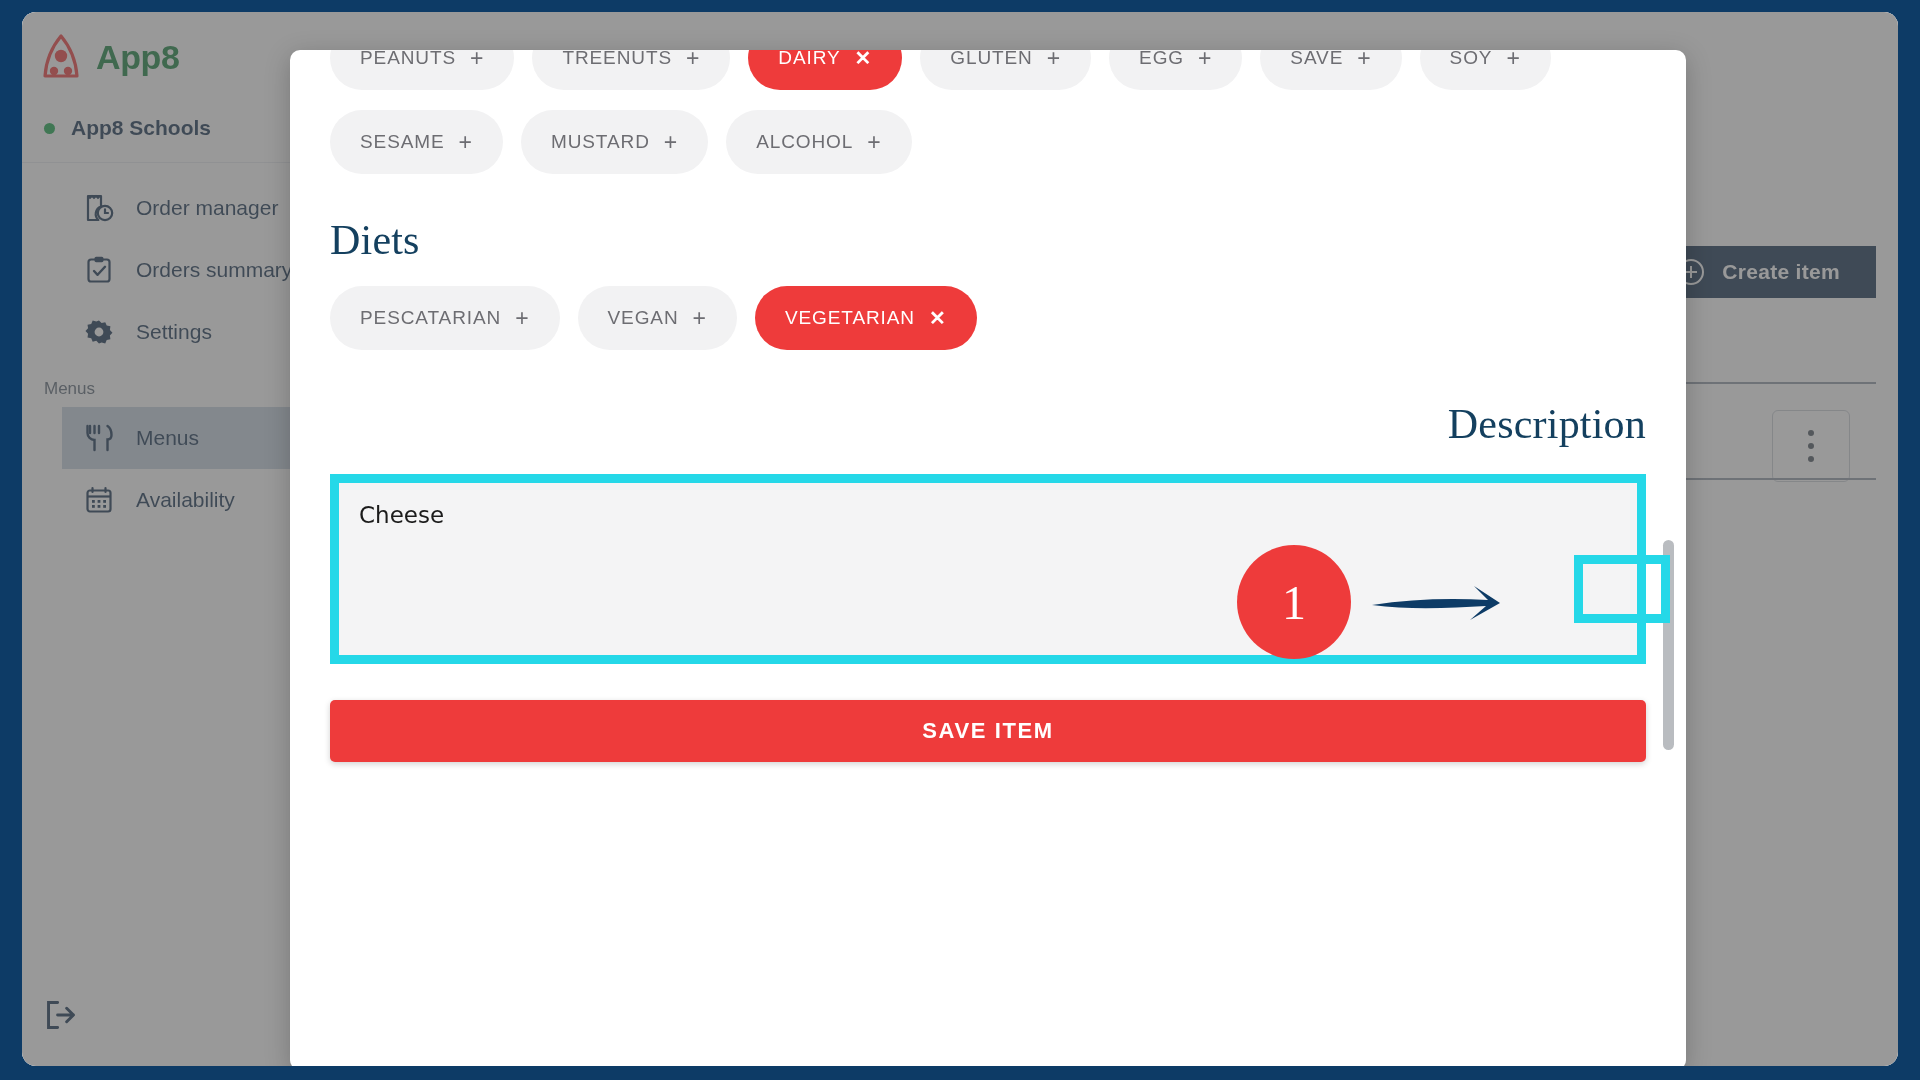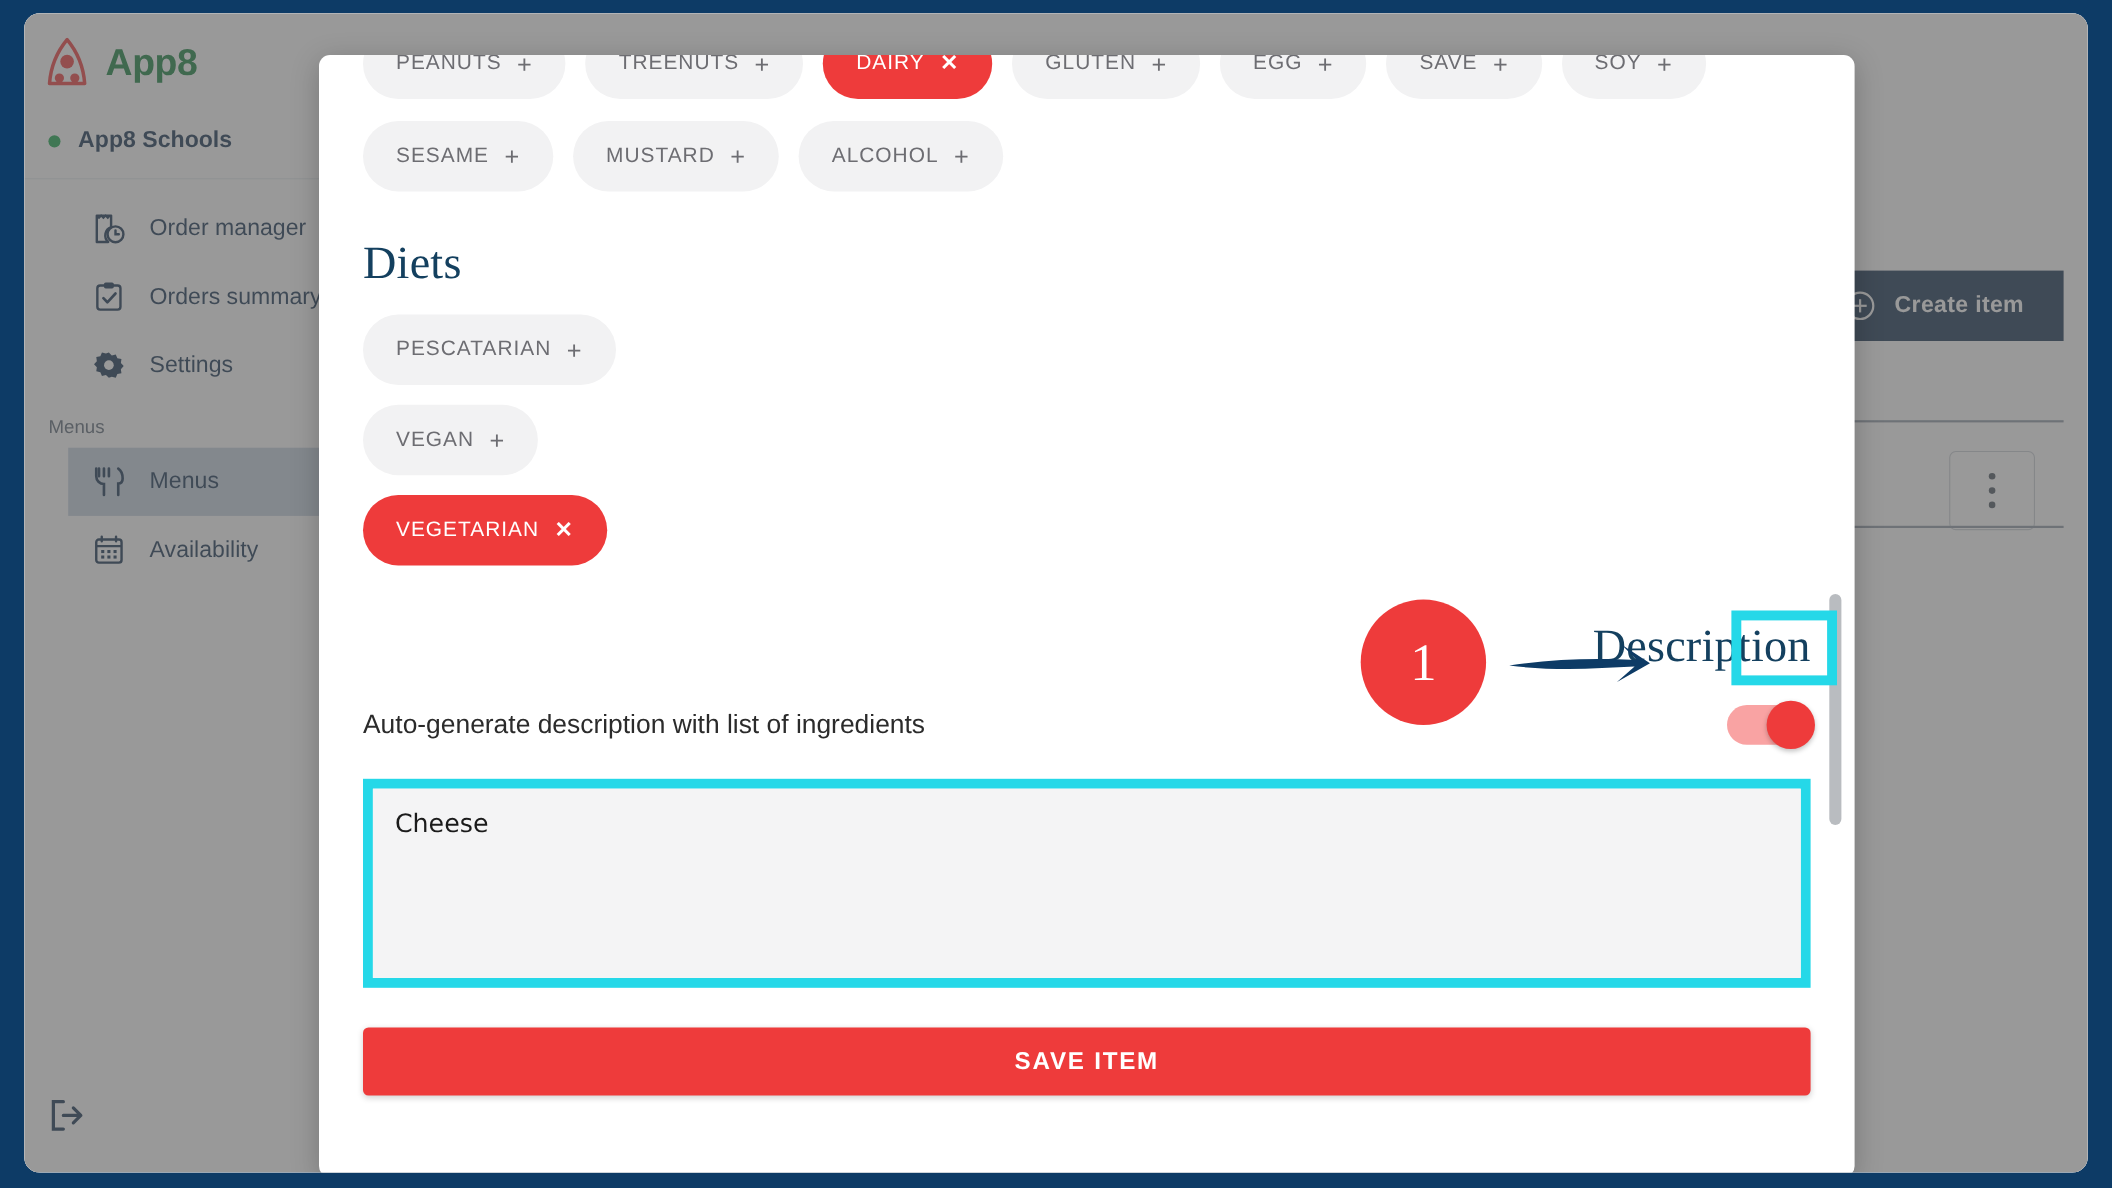--- a/index.html
+++ b/index.html
@@ -92,7 +92,7 @@
   #create-item-btn {
     position: absolute;
     right: 22px; top: 234px;
-    height: 64px;
+    height: 52px;
     background: #14304f;
     color: #ffffff;
     display: flex; align-items: center; gap: 18px;

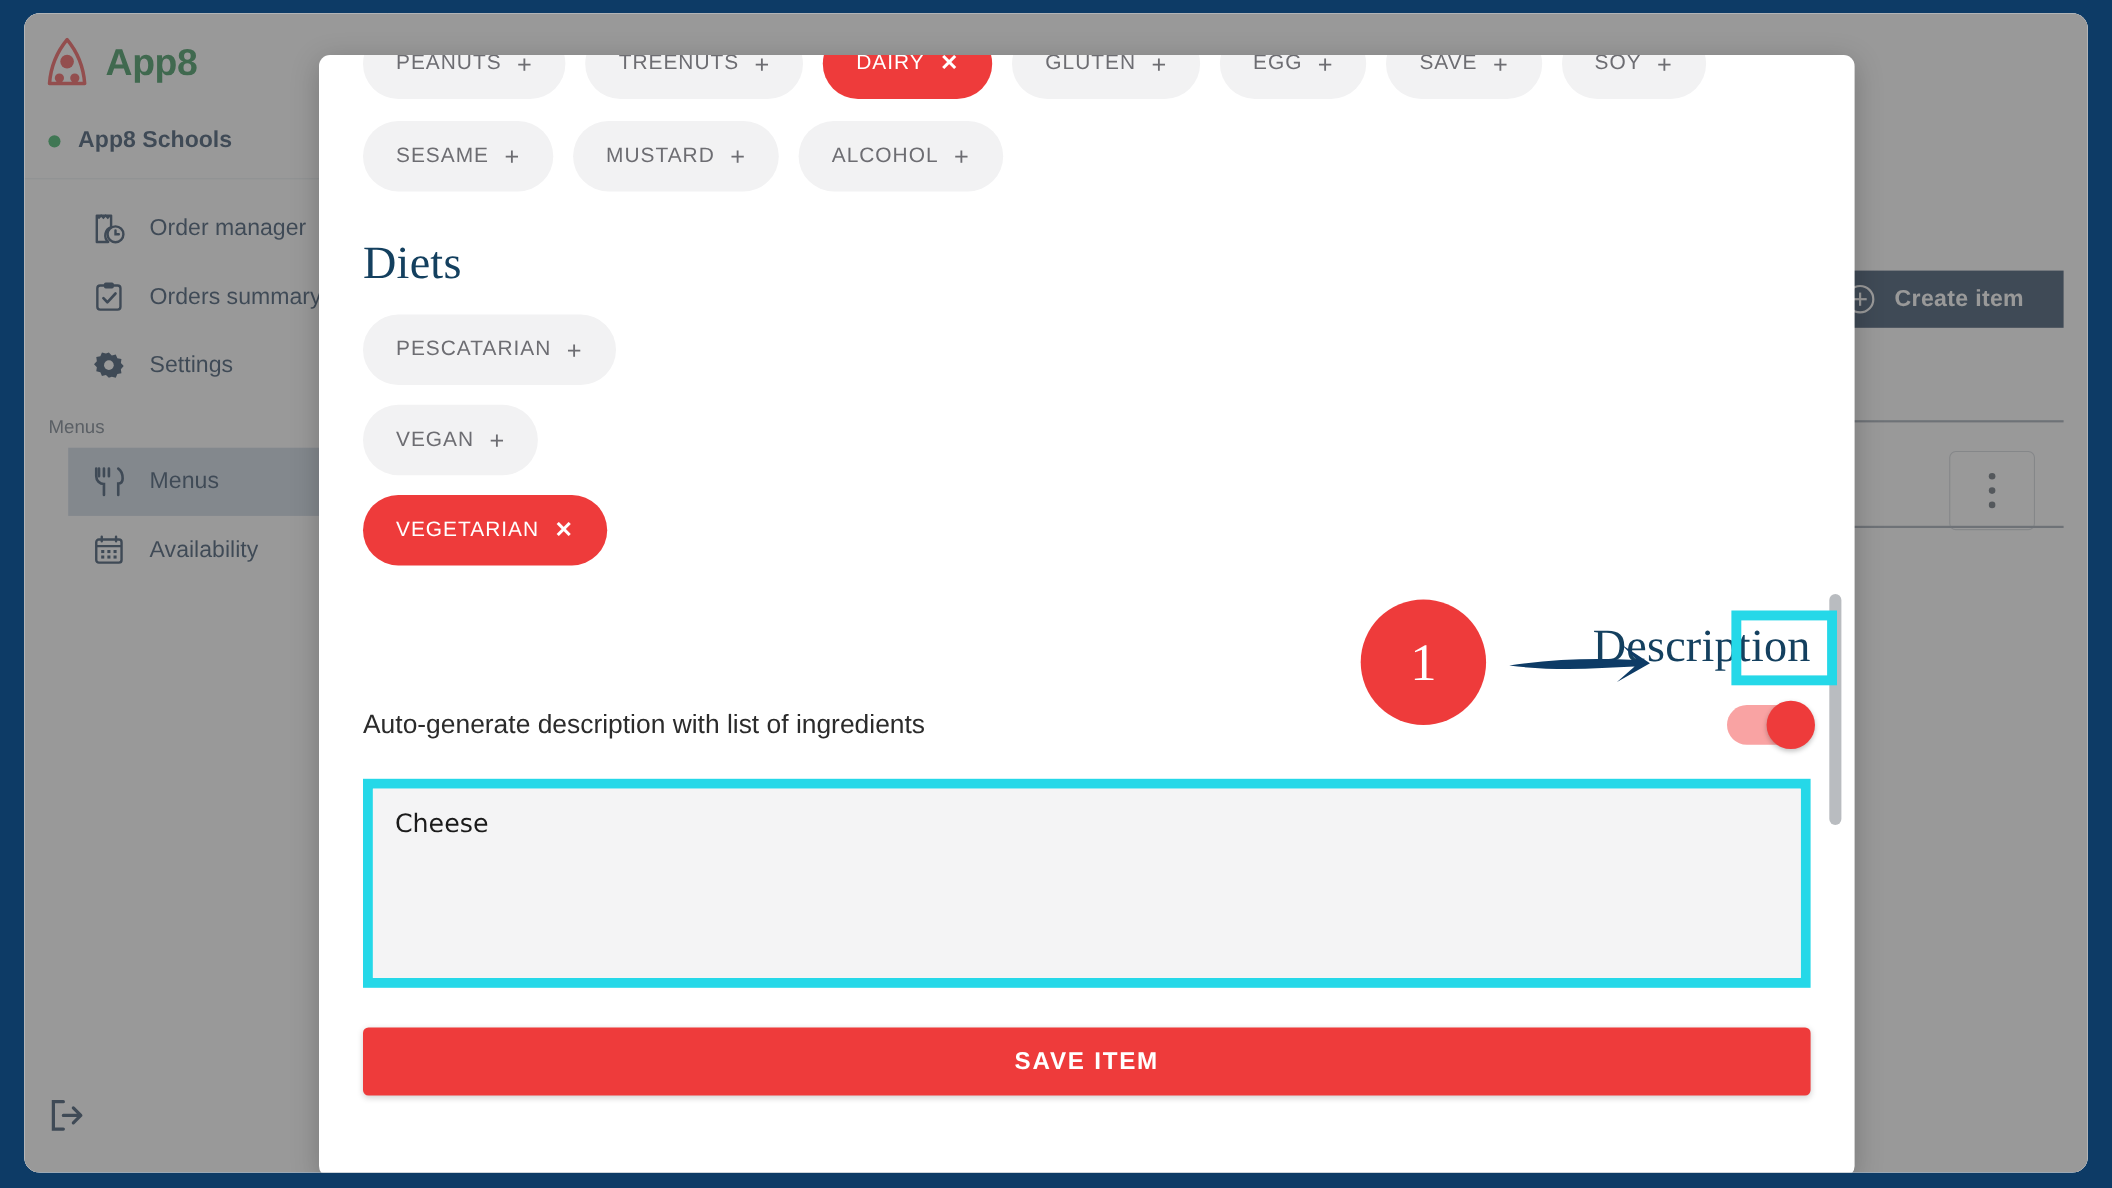--- a/index.html
+++ b/index.html
@@ -152,7 +152,7 @@
   }
   #allergen-row-1 { margin-top: -24px; }
   #allergen-row-2 { margin-top: 20px; }
-  #diet-row       { margin-top: 22px; flex-direction: column; }
+  #diet-row       { margin-top: 22px; }
   .chip {
     display: inline-flex; align-items: center; justify-content: center;
     gap: 14px;

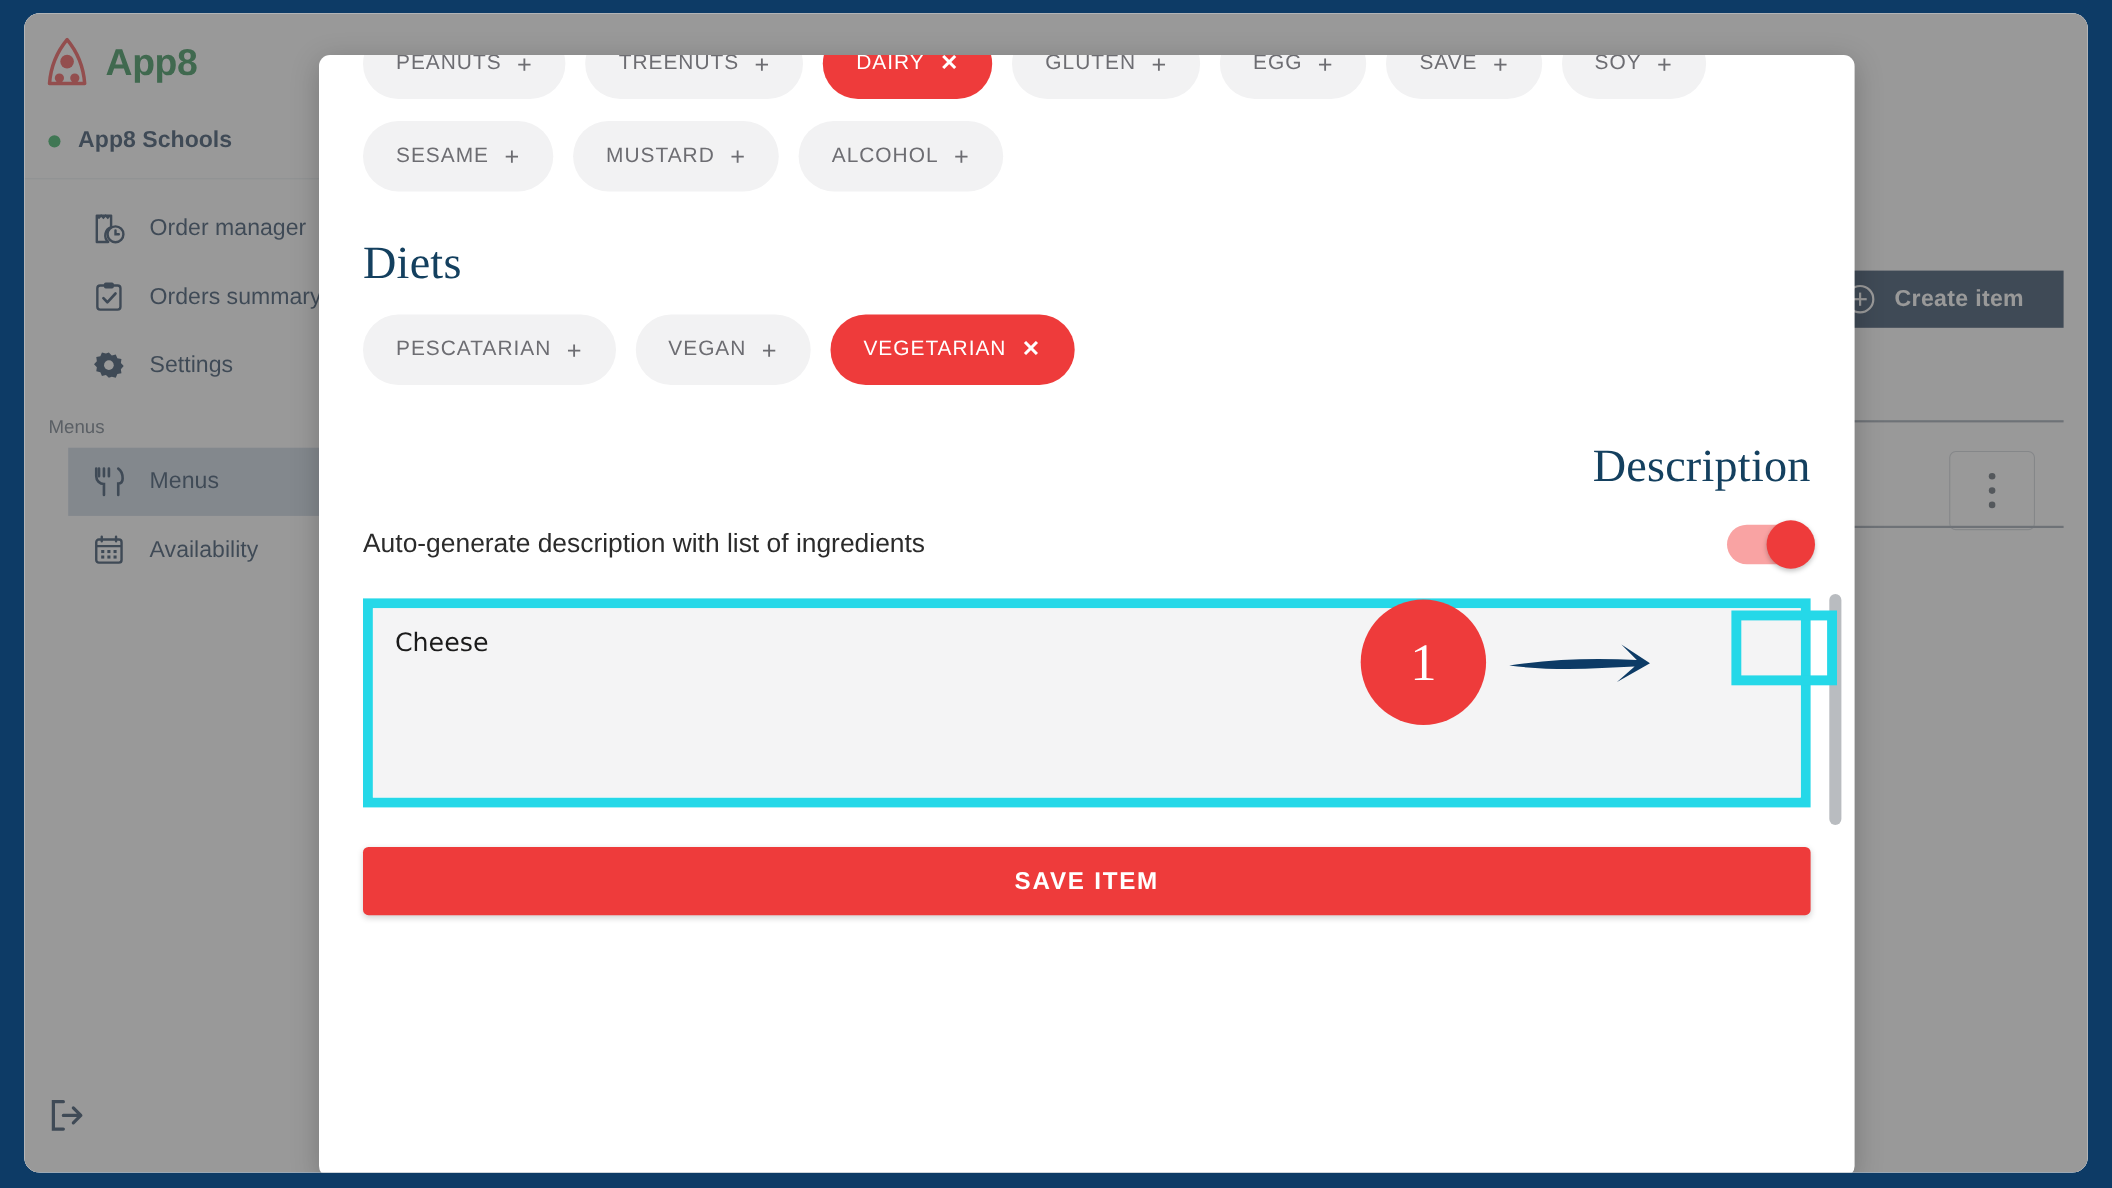--- a/index.html
+++ b/index.html
@@ -463,12 +463,6 @@
 
         <div class="section-heading" id="desc-heading">Description</div>
 
-        <div class="desc-toggle-row">
-          <span class="desc-sub">Auto-generate description with list of ingredients</span>
-          <div id="auto-gen-toggle">
-            <span class="knob"></span>
-          </div>
-        </div>
 
         <div id="desc-field-wrap">
           <textarea id="desc-textarea" placeholder="" style="">Cheese</textarea>

